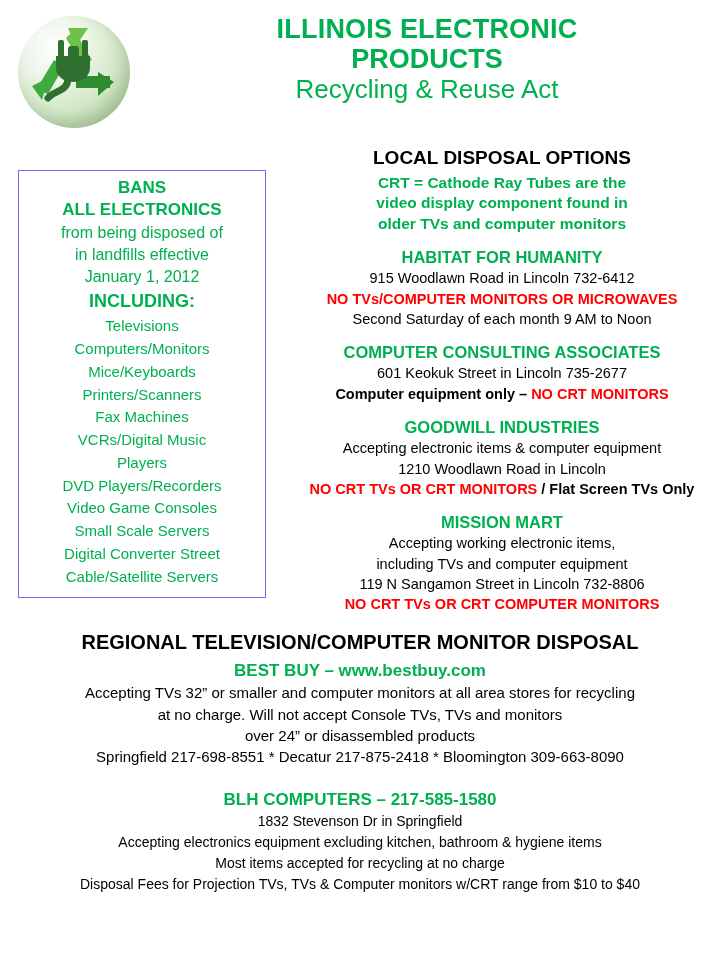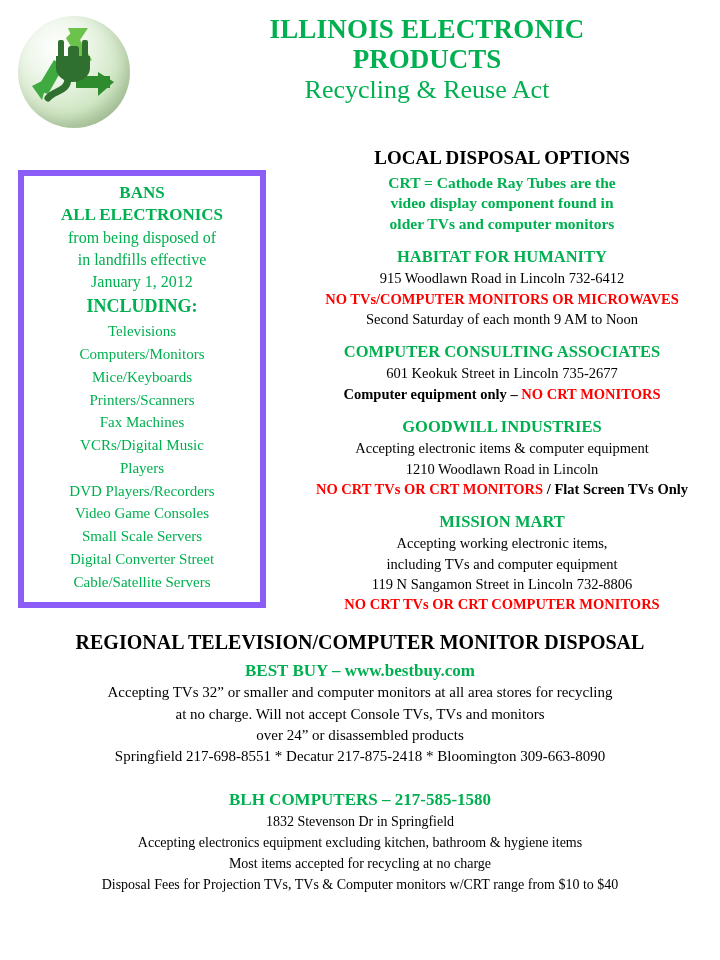--- a/index.html
+++ b/index.html
@@ -18,7 +18,6 @@
     position: relative;
     width: 720px;
     height: 912px;
-    font-family: Liberation Serif, serif;
   }
 
   

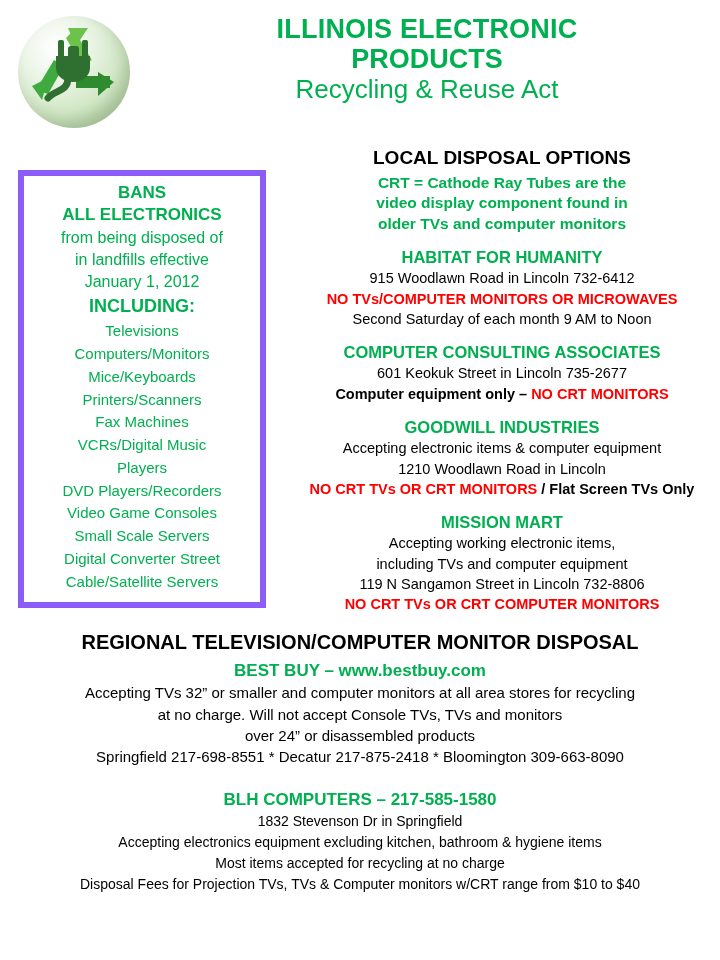--- a/index.html
+++ b/index.html
@@ -86,7 +86,7 @@
   .bans-box {
     width: 248px;
     flex: 0 0 248px;
-    border: 6px solid #8b5cf6;
+    border: 1px solid #8b5cf6;
     margin-left: 10px;
     margin-top: 24px;
     padding: 6px 4px 8px 4px;

